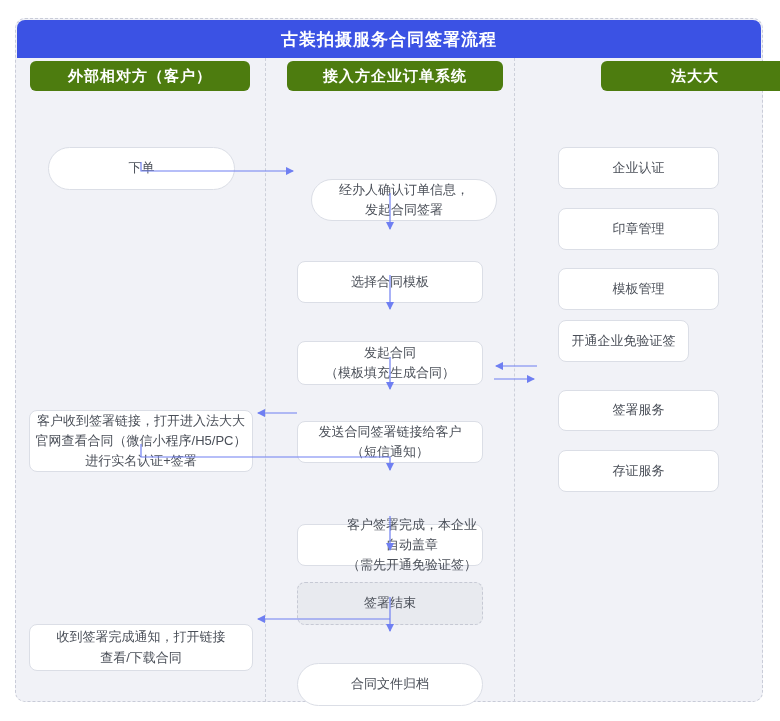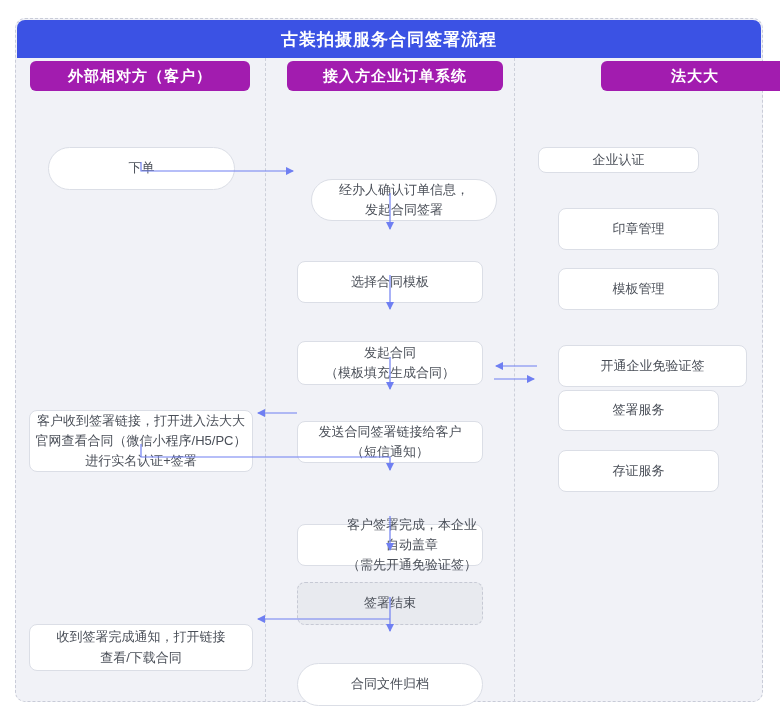--- a/index.html
+++ b/index.html
@@ -25,7 +25,7 @@
   }
   .lane-header{
     position:absolute;top:61px;height:30px;
-    background:#a21caf;border-radius:6px;
+    background:#4d7c0f;border-radius:6px;
     display:flex;align-items:center;justify-content:center;
     color:#ffffff;font-size:15px;font-weight:bold;letter-spacing:1px;
   }

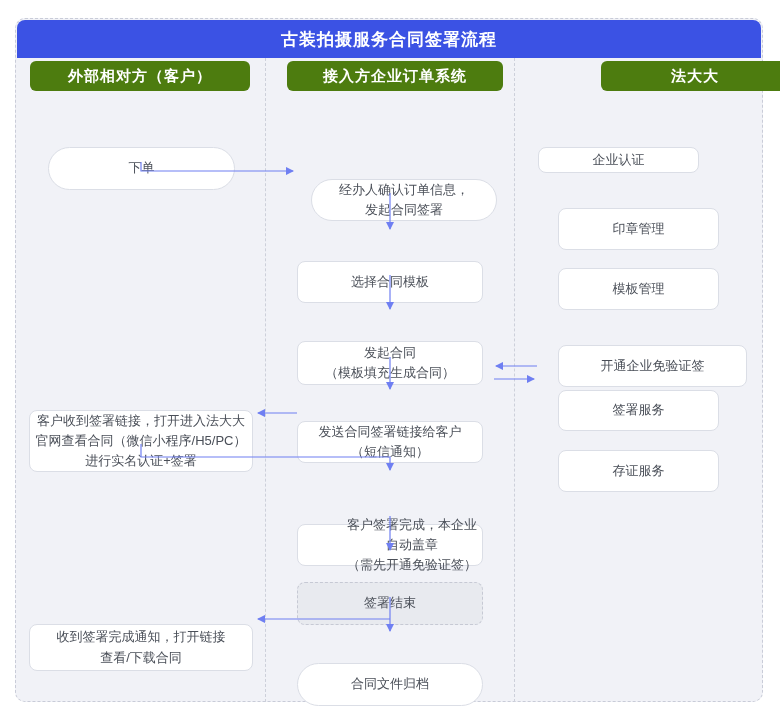--- a/index.html
+++ b/index.html
@@ -83,7 +83,7 @@
   <div class="node end-node" style="left:297px;top:554px;width:186px;height:43px;">签署结束</div>
   <div class="node stadium" style="left:297px;top:635px;width:186px;height:43px;">合同文件归档</div>
 
-  <div class="node" style="left:538px;top:119px;width:161px;height:26px;">企业认证</div>
+  <div class="node" style="left:558px;top:119px;width:161px;height:42px;">企业认证</div>
   <div class="node" style="left:558px;top:180px;width:161px;height:42px;">印章管理</div>
   <div class="node" style="left:558px;top:240px;width:161px;height:42px;">模板管理</div>
   <div class="node" style="left:558px;top:317px;width:189px;height:42px;text-align:right;">开通企业免验证签</div>

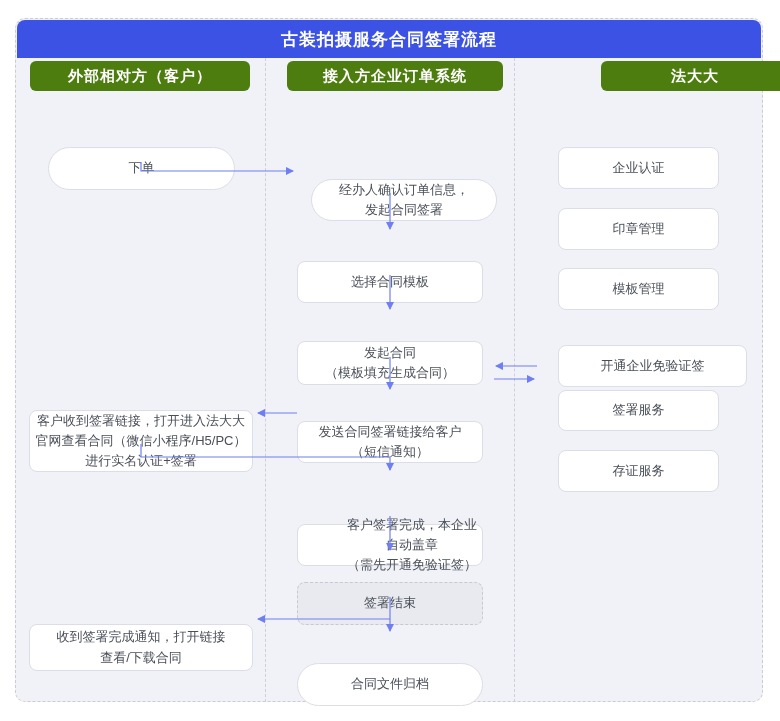--- a/index.html
+++ b/index.html
@@ -86,7 +86,7 @@
   <div class="node" style="left:558px;top:119px;width:161px;height:42px;">企业认证</div>
   <div class="node" style="left:558px;top:180px;width:161px;height:42px;">印章管理</div>
   <div class="node" style="left:558px;top:240px;width:161px;height:42px;">模板管理</div>
-  <div class="node" style="left:558px;top:317px;width:189px;height:42px;text-align:right;">开通企业免验证签</div>
+  <div class="node" style="left:558px;top:292px;width:131px;height:42px;text-align:right;">开通企业免验证签</div>
   <div class="node" style="left:558px;top:362px;width:161px;height:41px;">签署服务</div>
   <div class="node" style="left:558px;top:422px;width:161px;height:42px;">存证服务</div>
 

